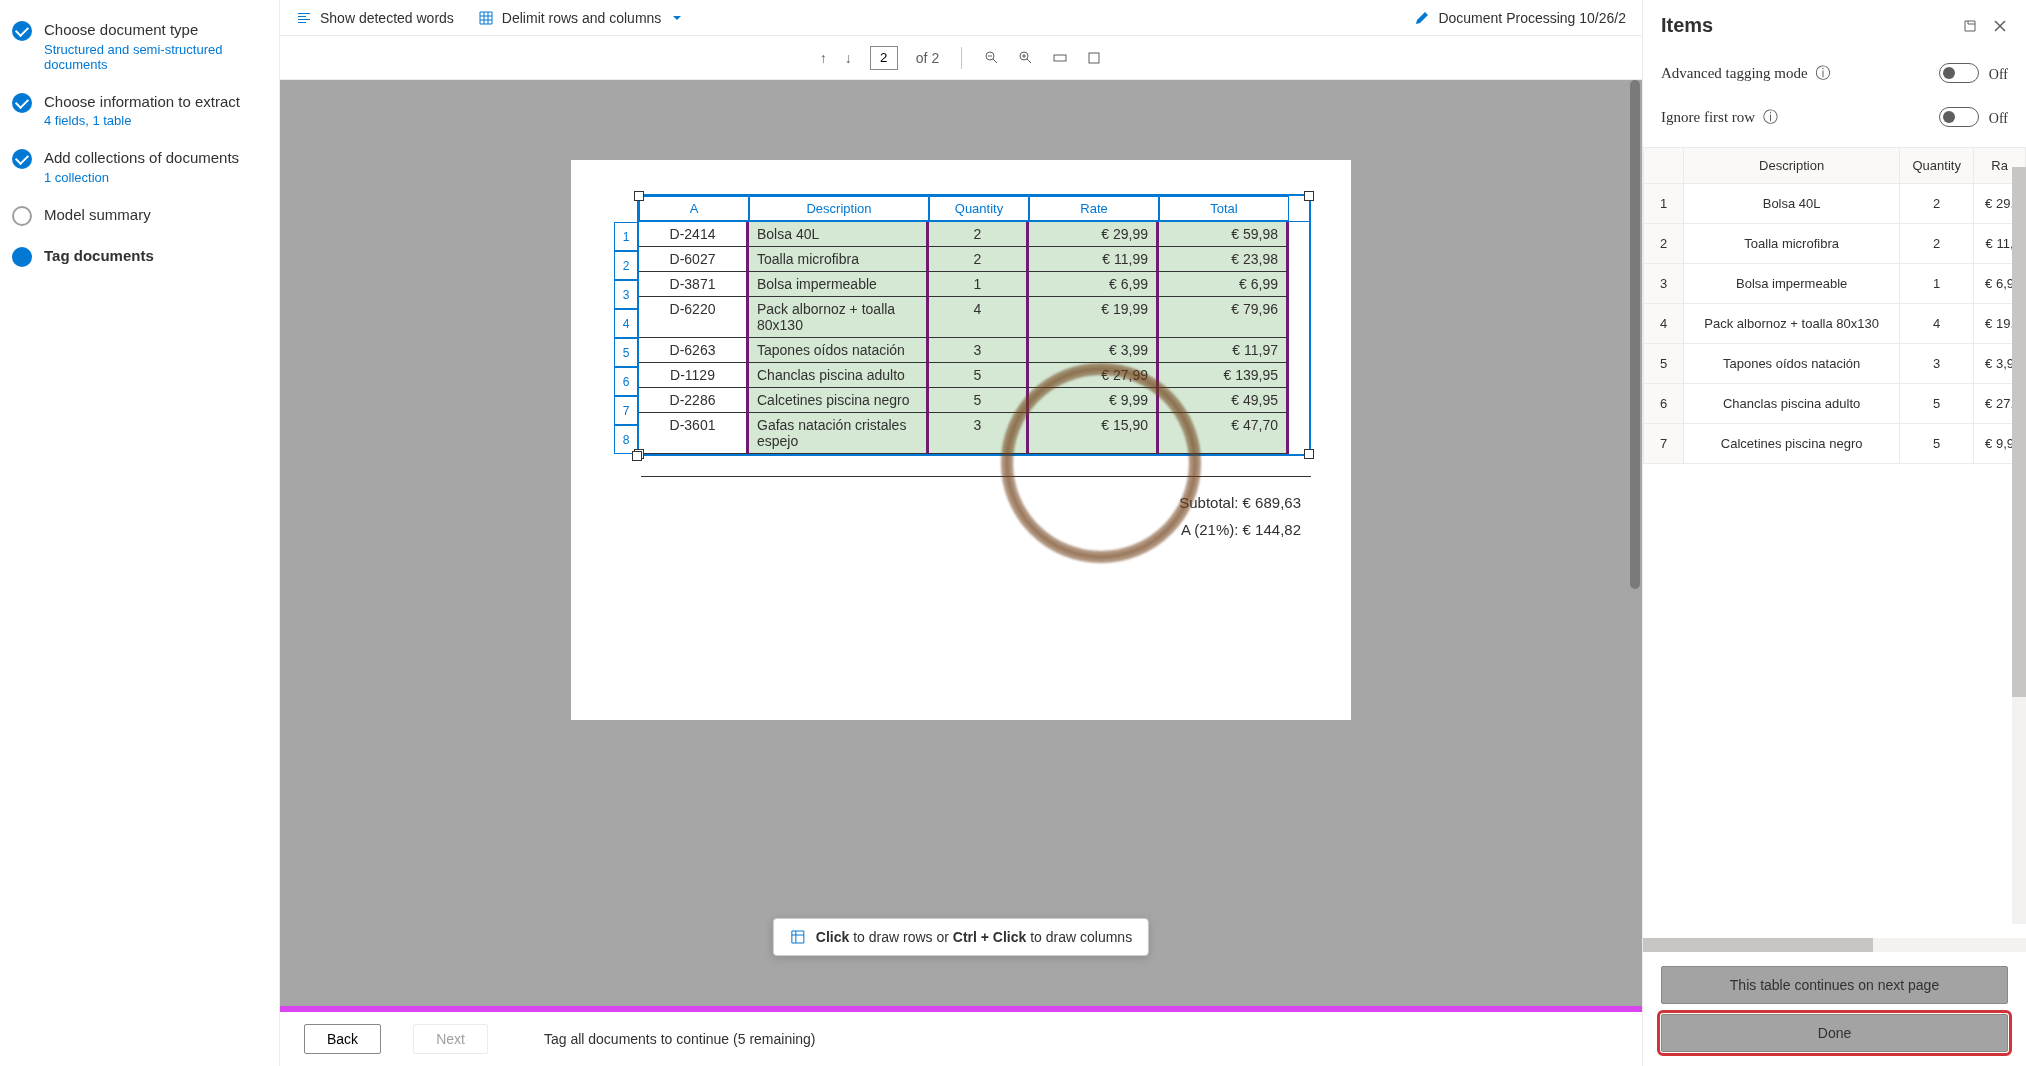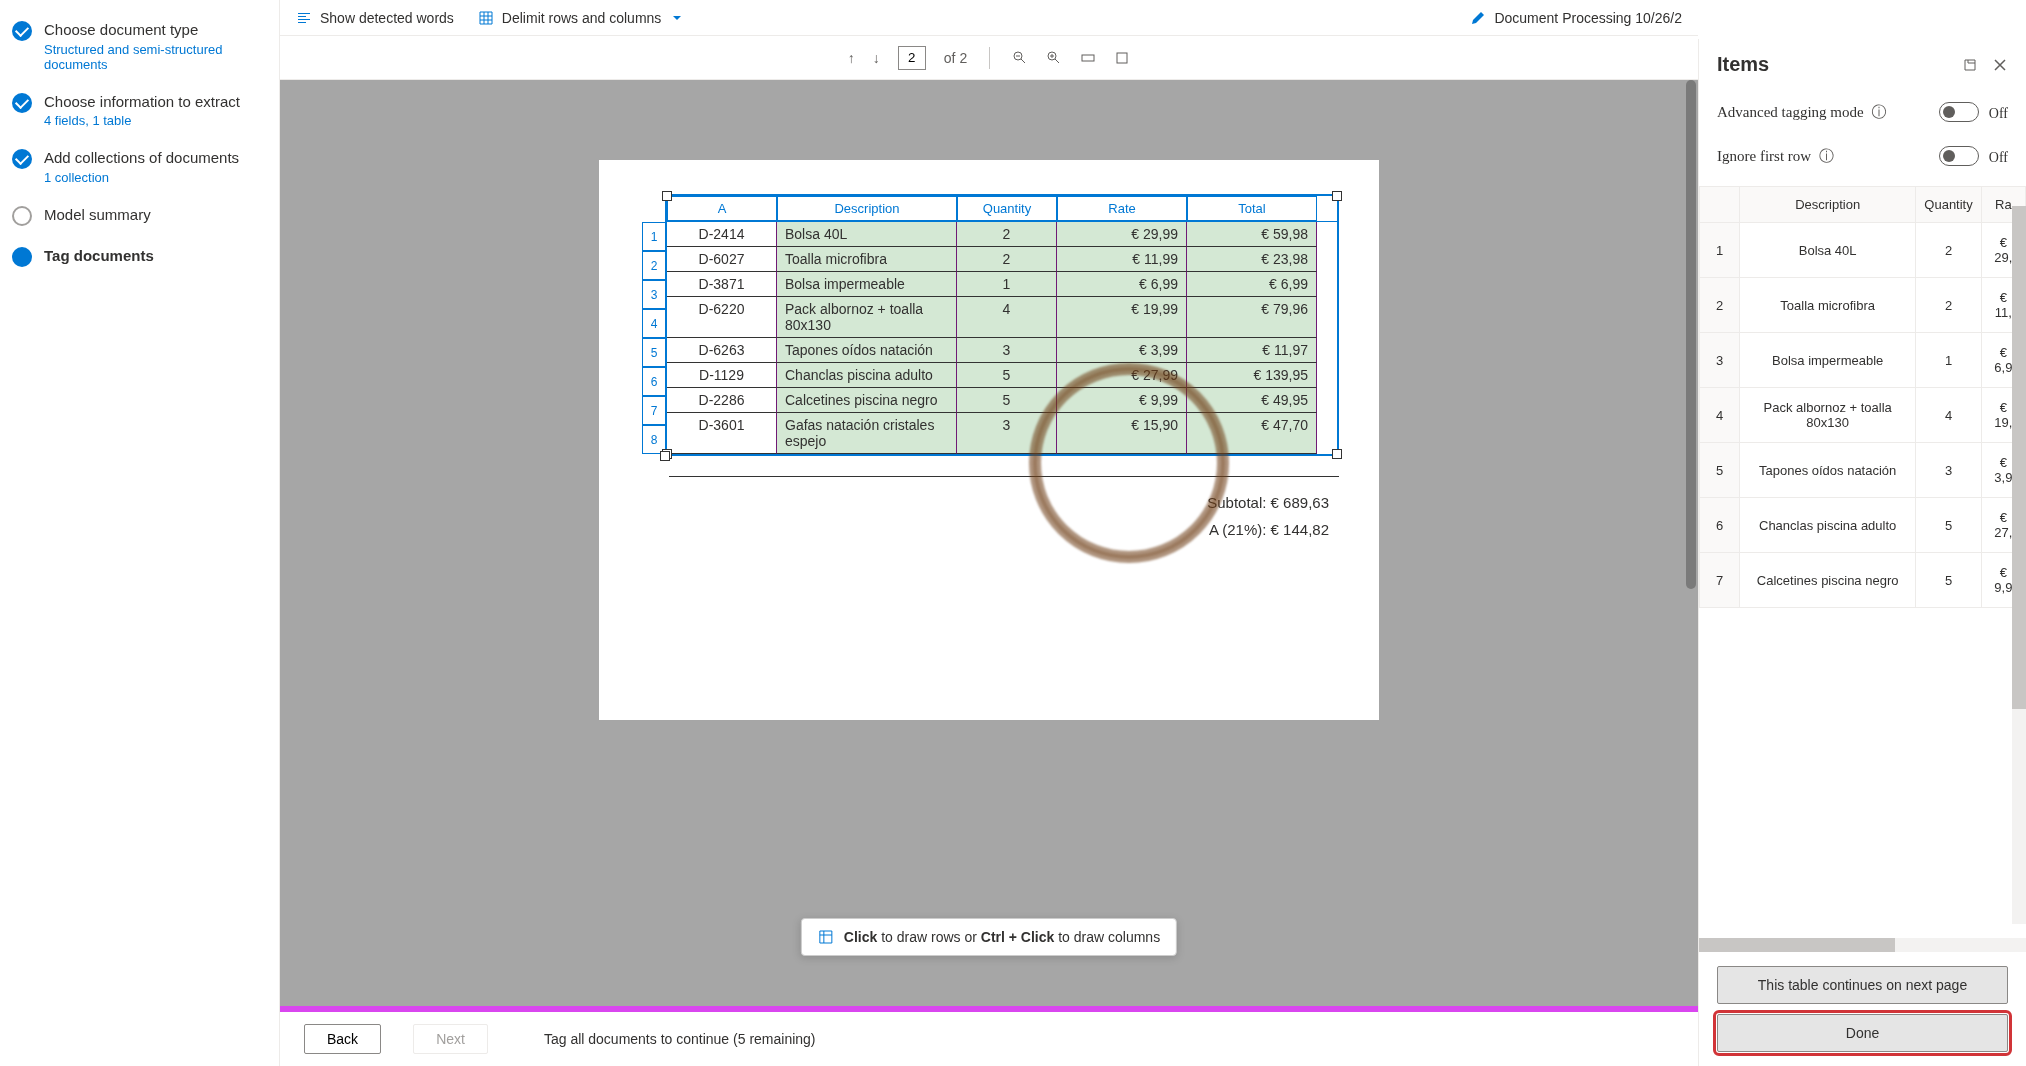--- a/index.html
+++ b/index.html
@@ -82,7 +82,7 @@
 .bottom-msg { margin-left: 24px; color: #323130; }
 
 
-.panel { width: 328px; flex-shrink: 0; border-left: 1px solid #edebe9; display: flex; flex-direction: column; margin-top: 39px; }
+.panel { width: 384px; flex-shrink: 0; border-left: 1px solid #edebe9; display: flex; flex-direction: column; }
 .panel-head { display: flex; align-items: center; padding: 14px 18px; }
 .panel-title { font-size: 20px; font-weight: 600; flex: 1; }
 .panel-head .ico { cursor: pointer; color: #605e5c; margin-left: 14px; }

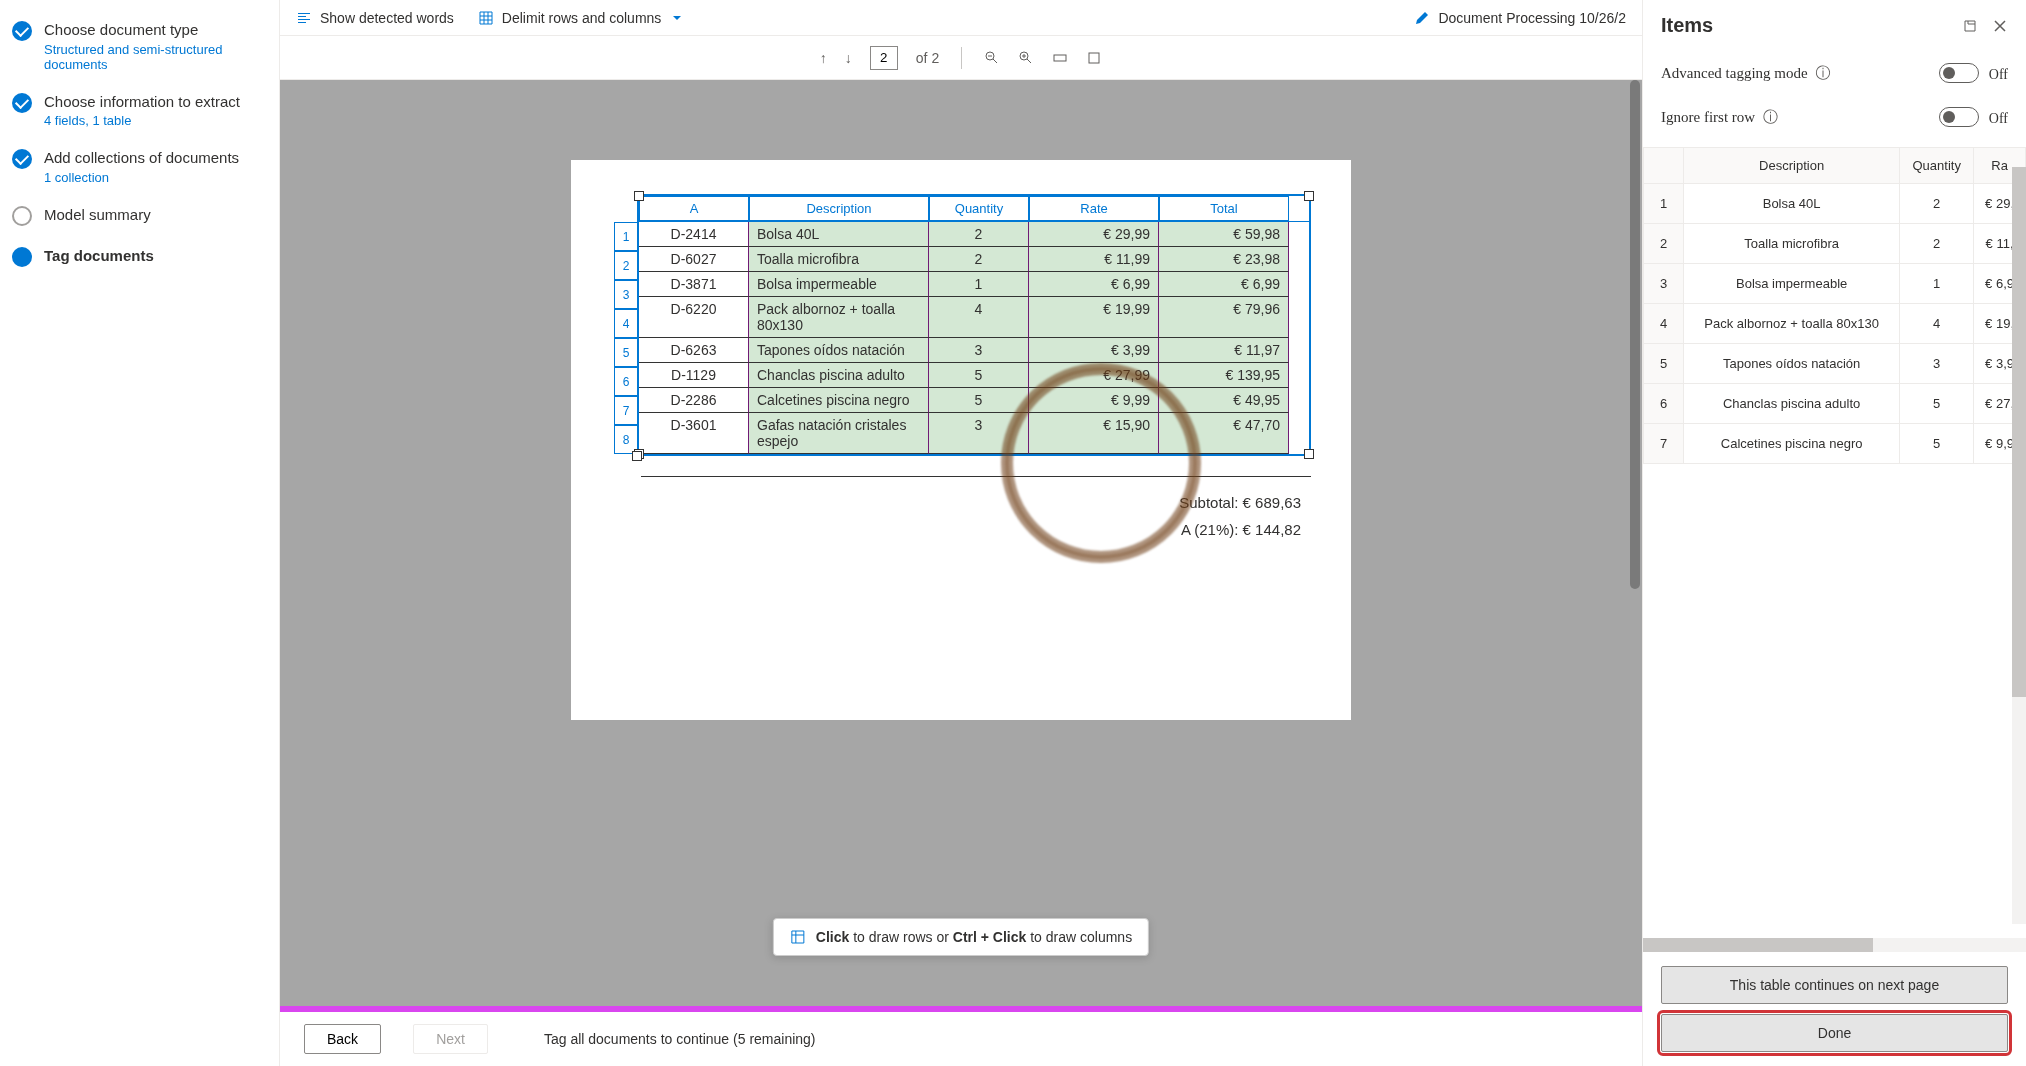--- a/index.html
+++ b/index.html
@@ -52,7 +52,7 @@
 .row-num { width: 24px; border: 1px solid #0078d4; background: #fff; color: #0078d4; font-size: 12px; display: flex; align-items: center; justify-content: center; }
 .row-num-col { position: absolute; left: -25px; top: 0; bottom: 0; display: flex; flex-direction: column; }
 .row-num-col .row-num { flex: 1; }
-.cell { border-right: 1px solid #701a75; border-bottom: 1px solid #333; padding: 4px 8px; font-size: 14px; background: #d4e8d4; display: flex; align-items: flex-start; }
+.cell { border-right: 3px solid #701a75; border-bottom: 1px solid #333; padding: 4px 8px; font-size: 14px; background: #d4e8d4; display: flex; align-items: flex-start; }
 .cell-a { width: 110px; background: #fff; justify-content: center; }
 .cell-b { width: 180px; }
 .cell-c { width: 100px; justify-content: center; }

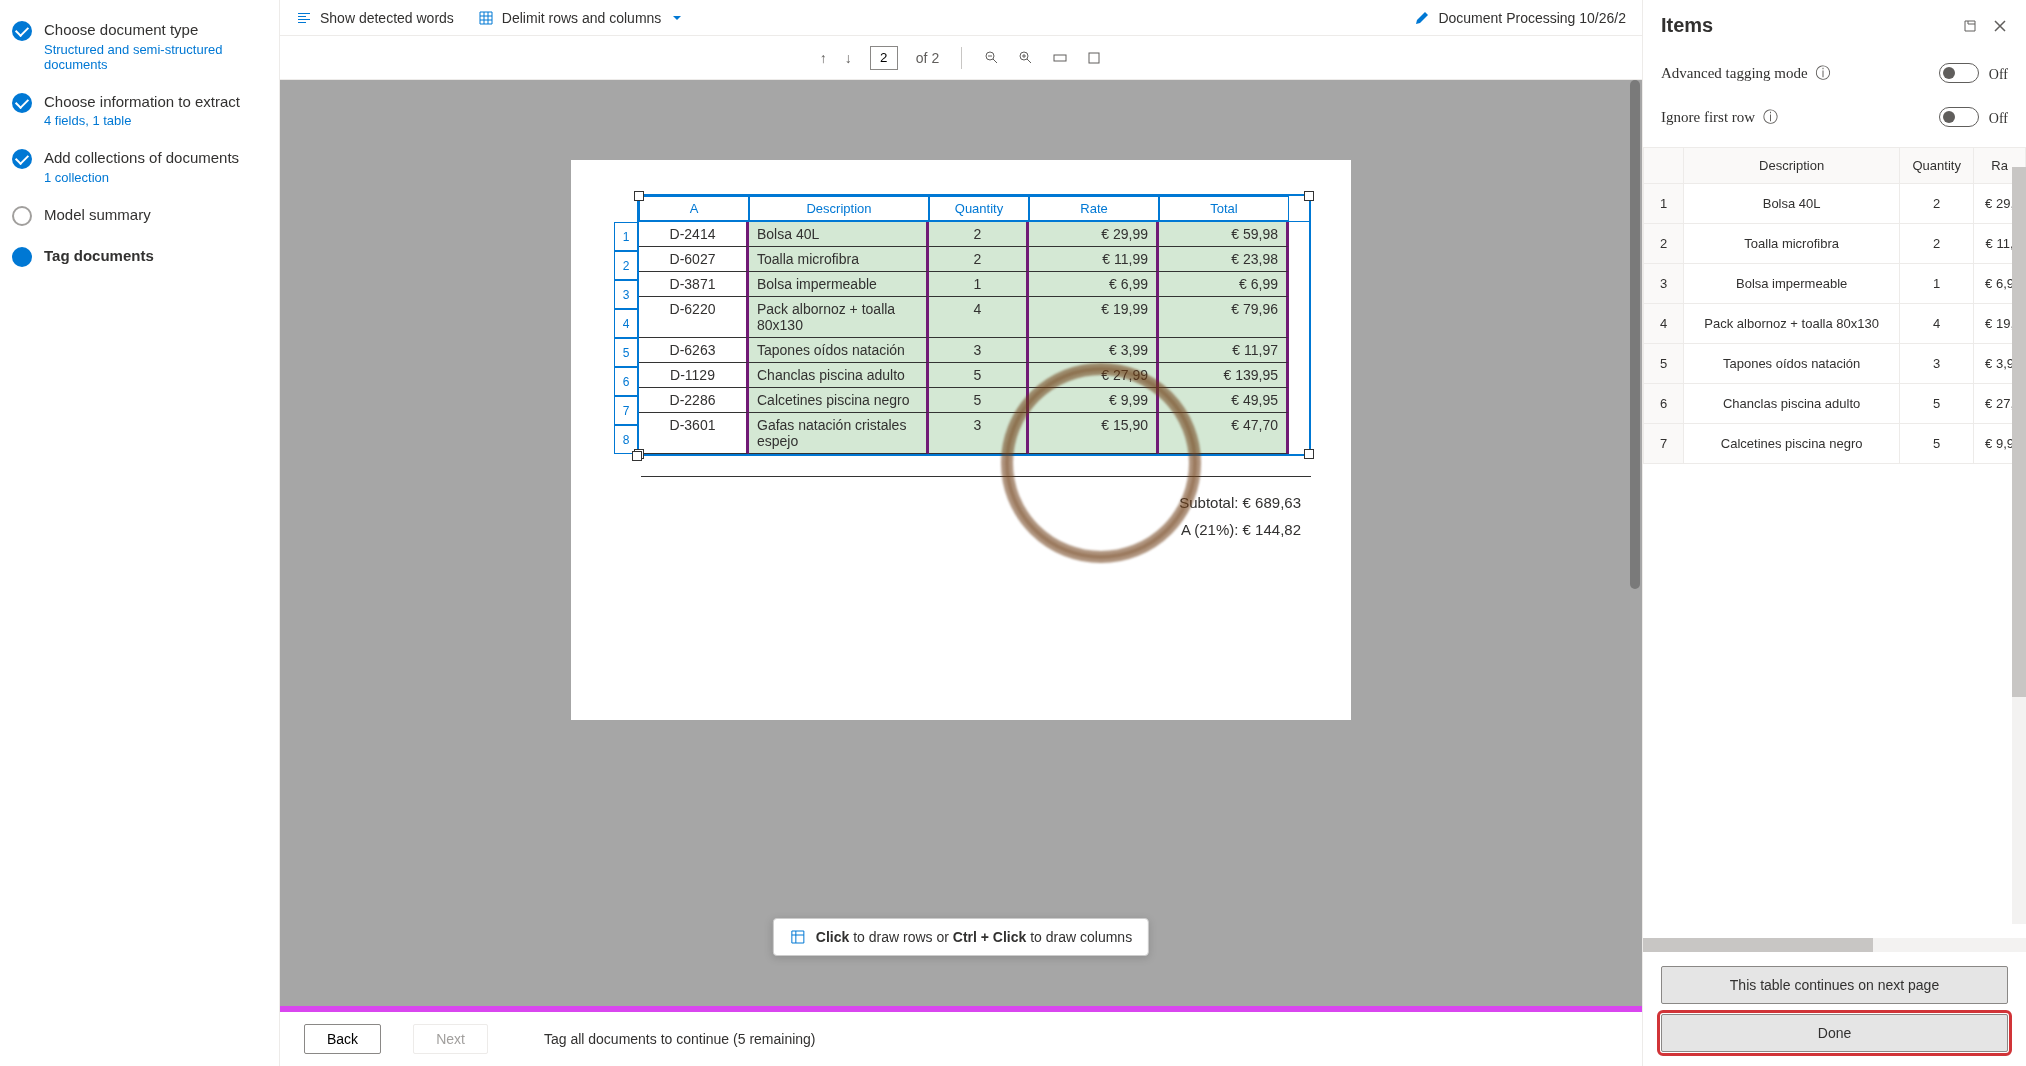--- a/index.html
+++ b/index.html
@@ -105,7 +105,7 @@
 .pt-scroll-h-thumb { height: 14px; width: 60%; background: #c8c6c4; }
 
 .panel-footer { padding: 14px 18px; display: flex; flex-direction: column; gap: 10px; }
-.panel-btn { padding: 10px; border: 1px solid #8a8886; background: #e5e5e5; text-align: center; cursor: pointer; font-size: 14px; border-radius: 2px; }
+.panel-btn { padding: 10px; border: 1px solid #8a8886; background: #a3a3a3; text-align: center; cursor: pointer; font-size: 14px; border-radius: 2px; }
 .panel-btn-highlight { outline: 3px solid #d13438; outline-offset: 1px; }
 
 .ico svg { width: 16px; height: 16px; display: block; }

